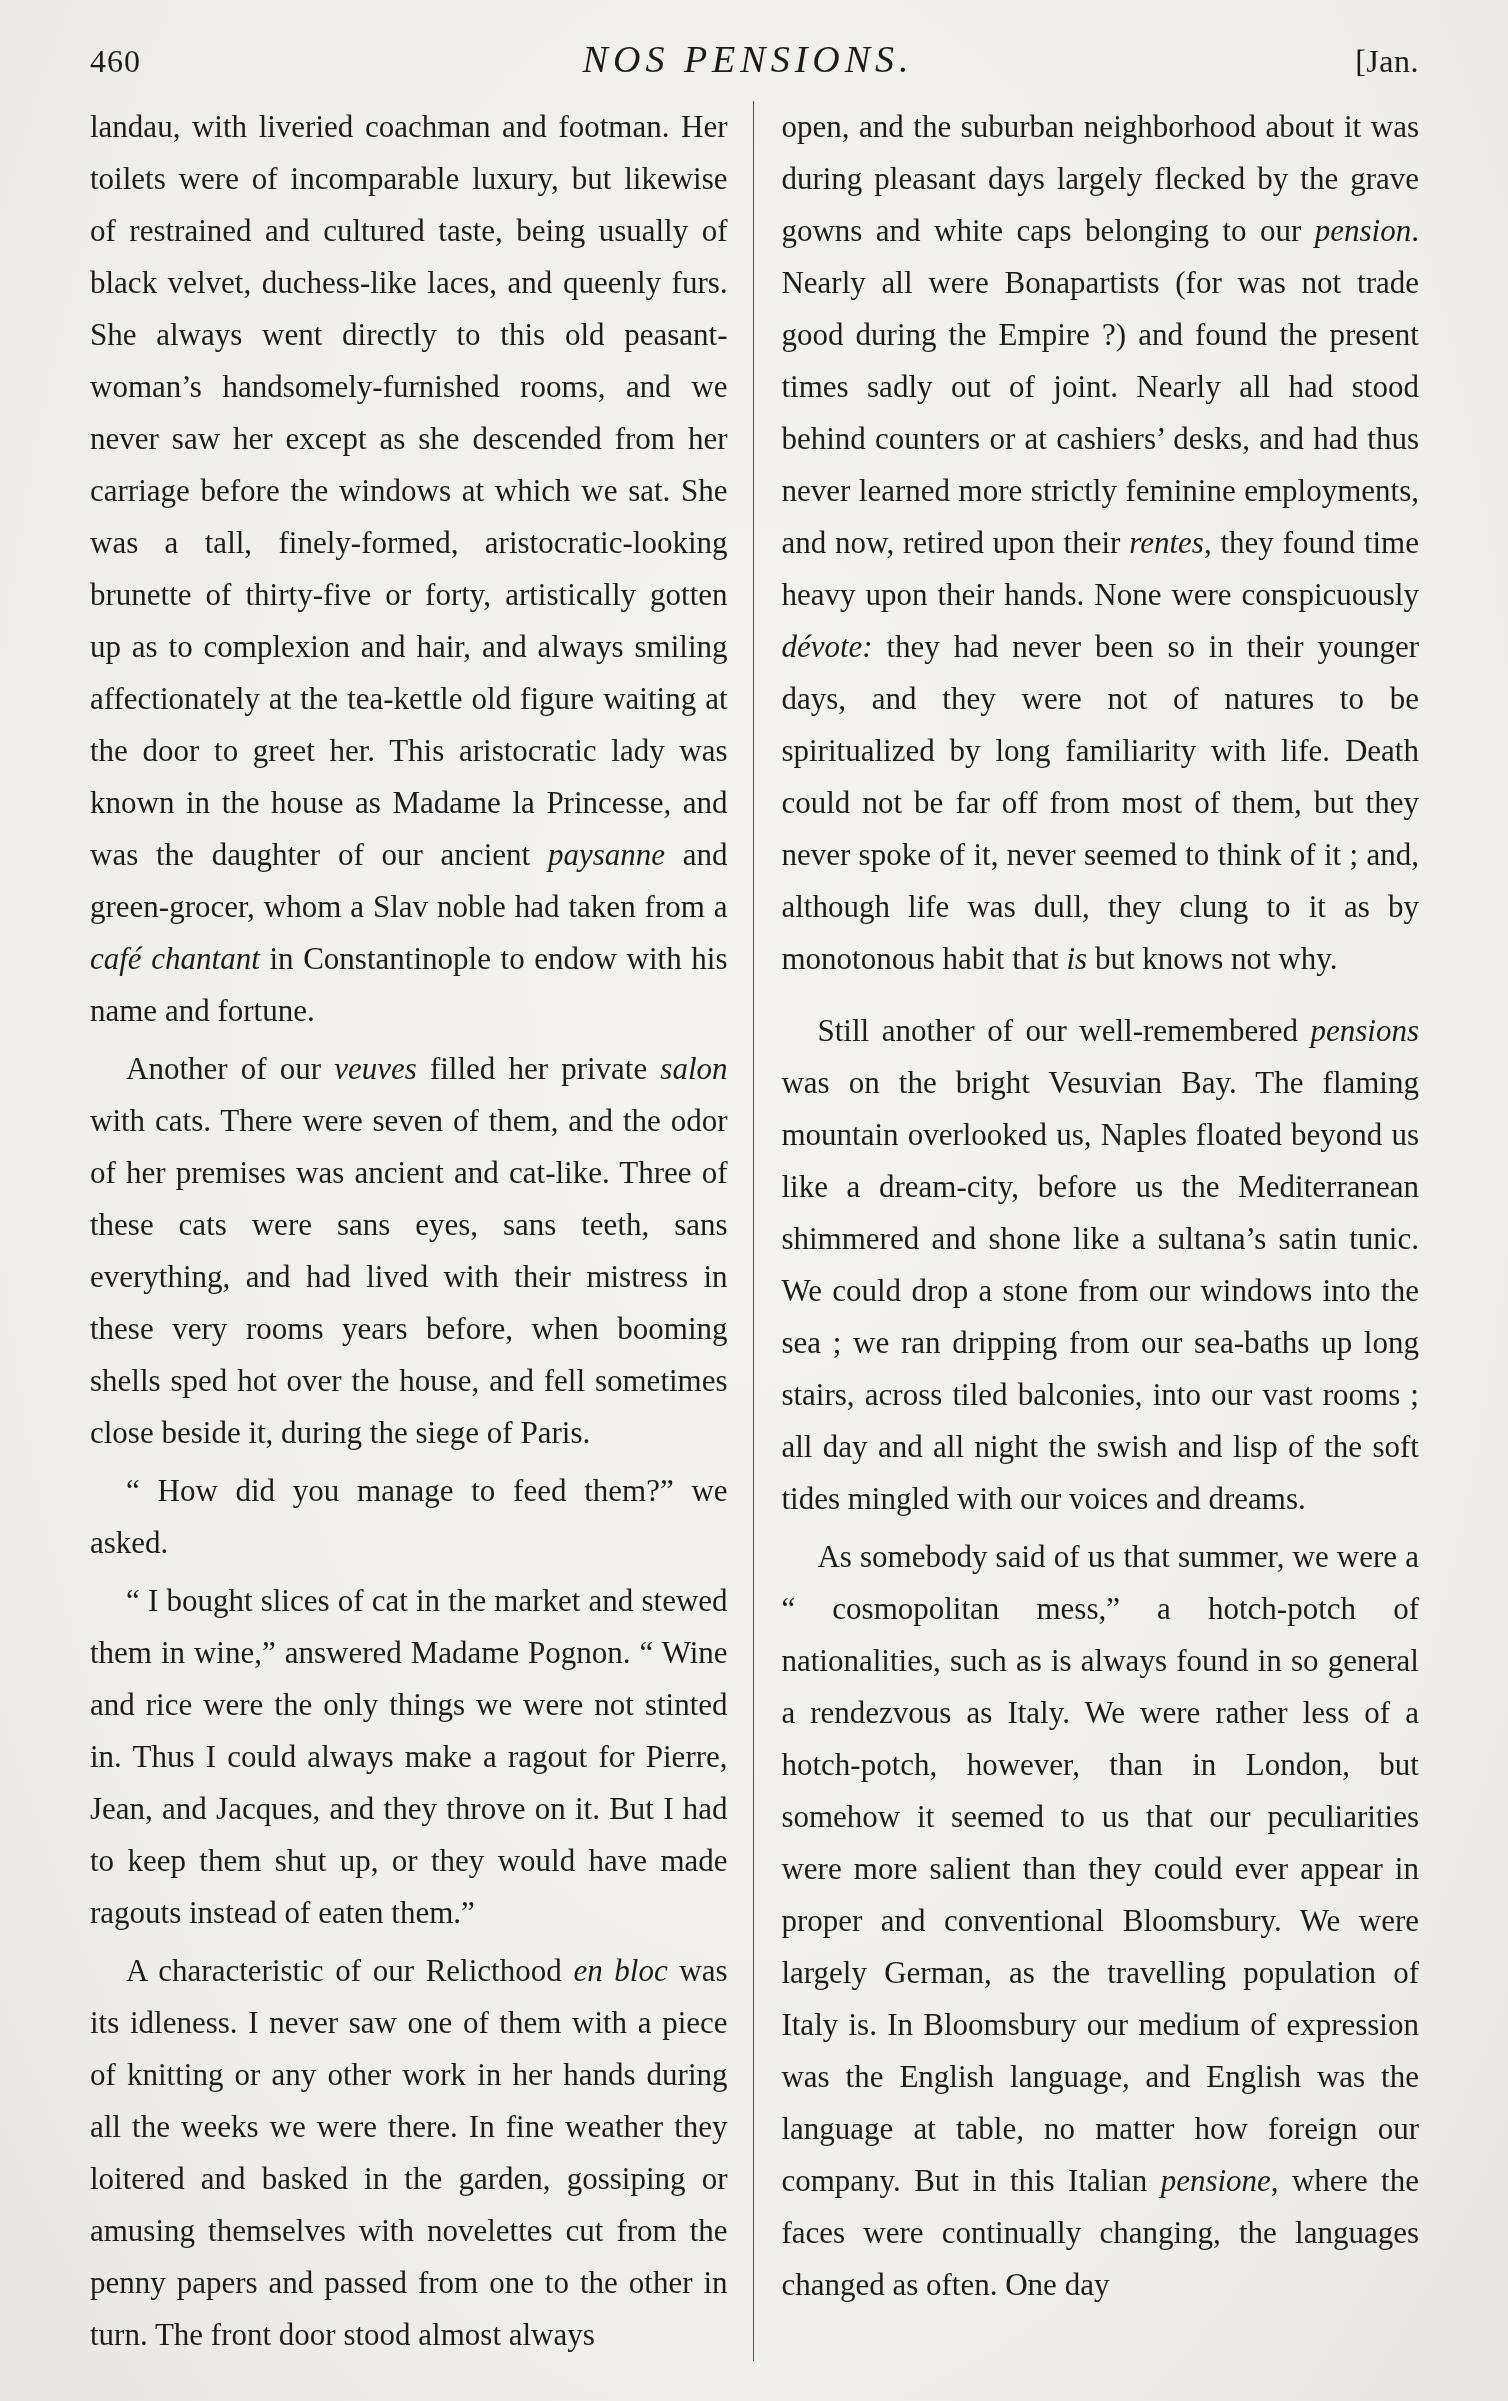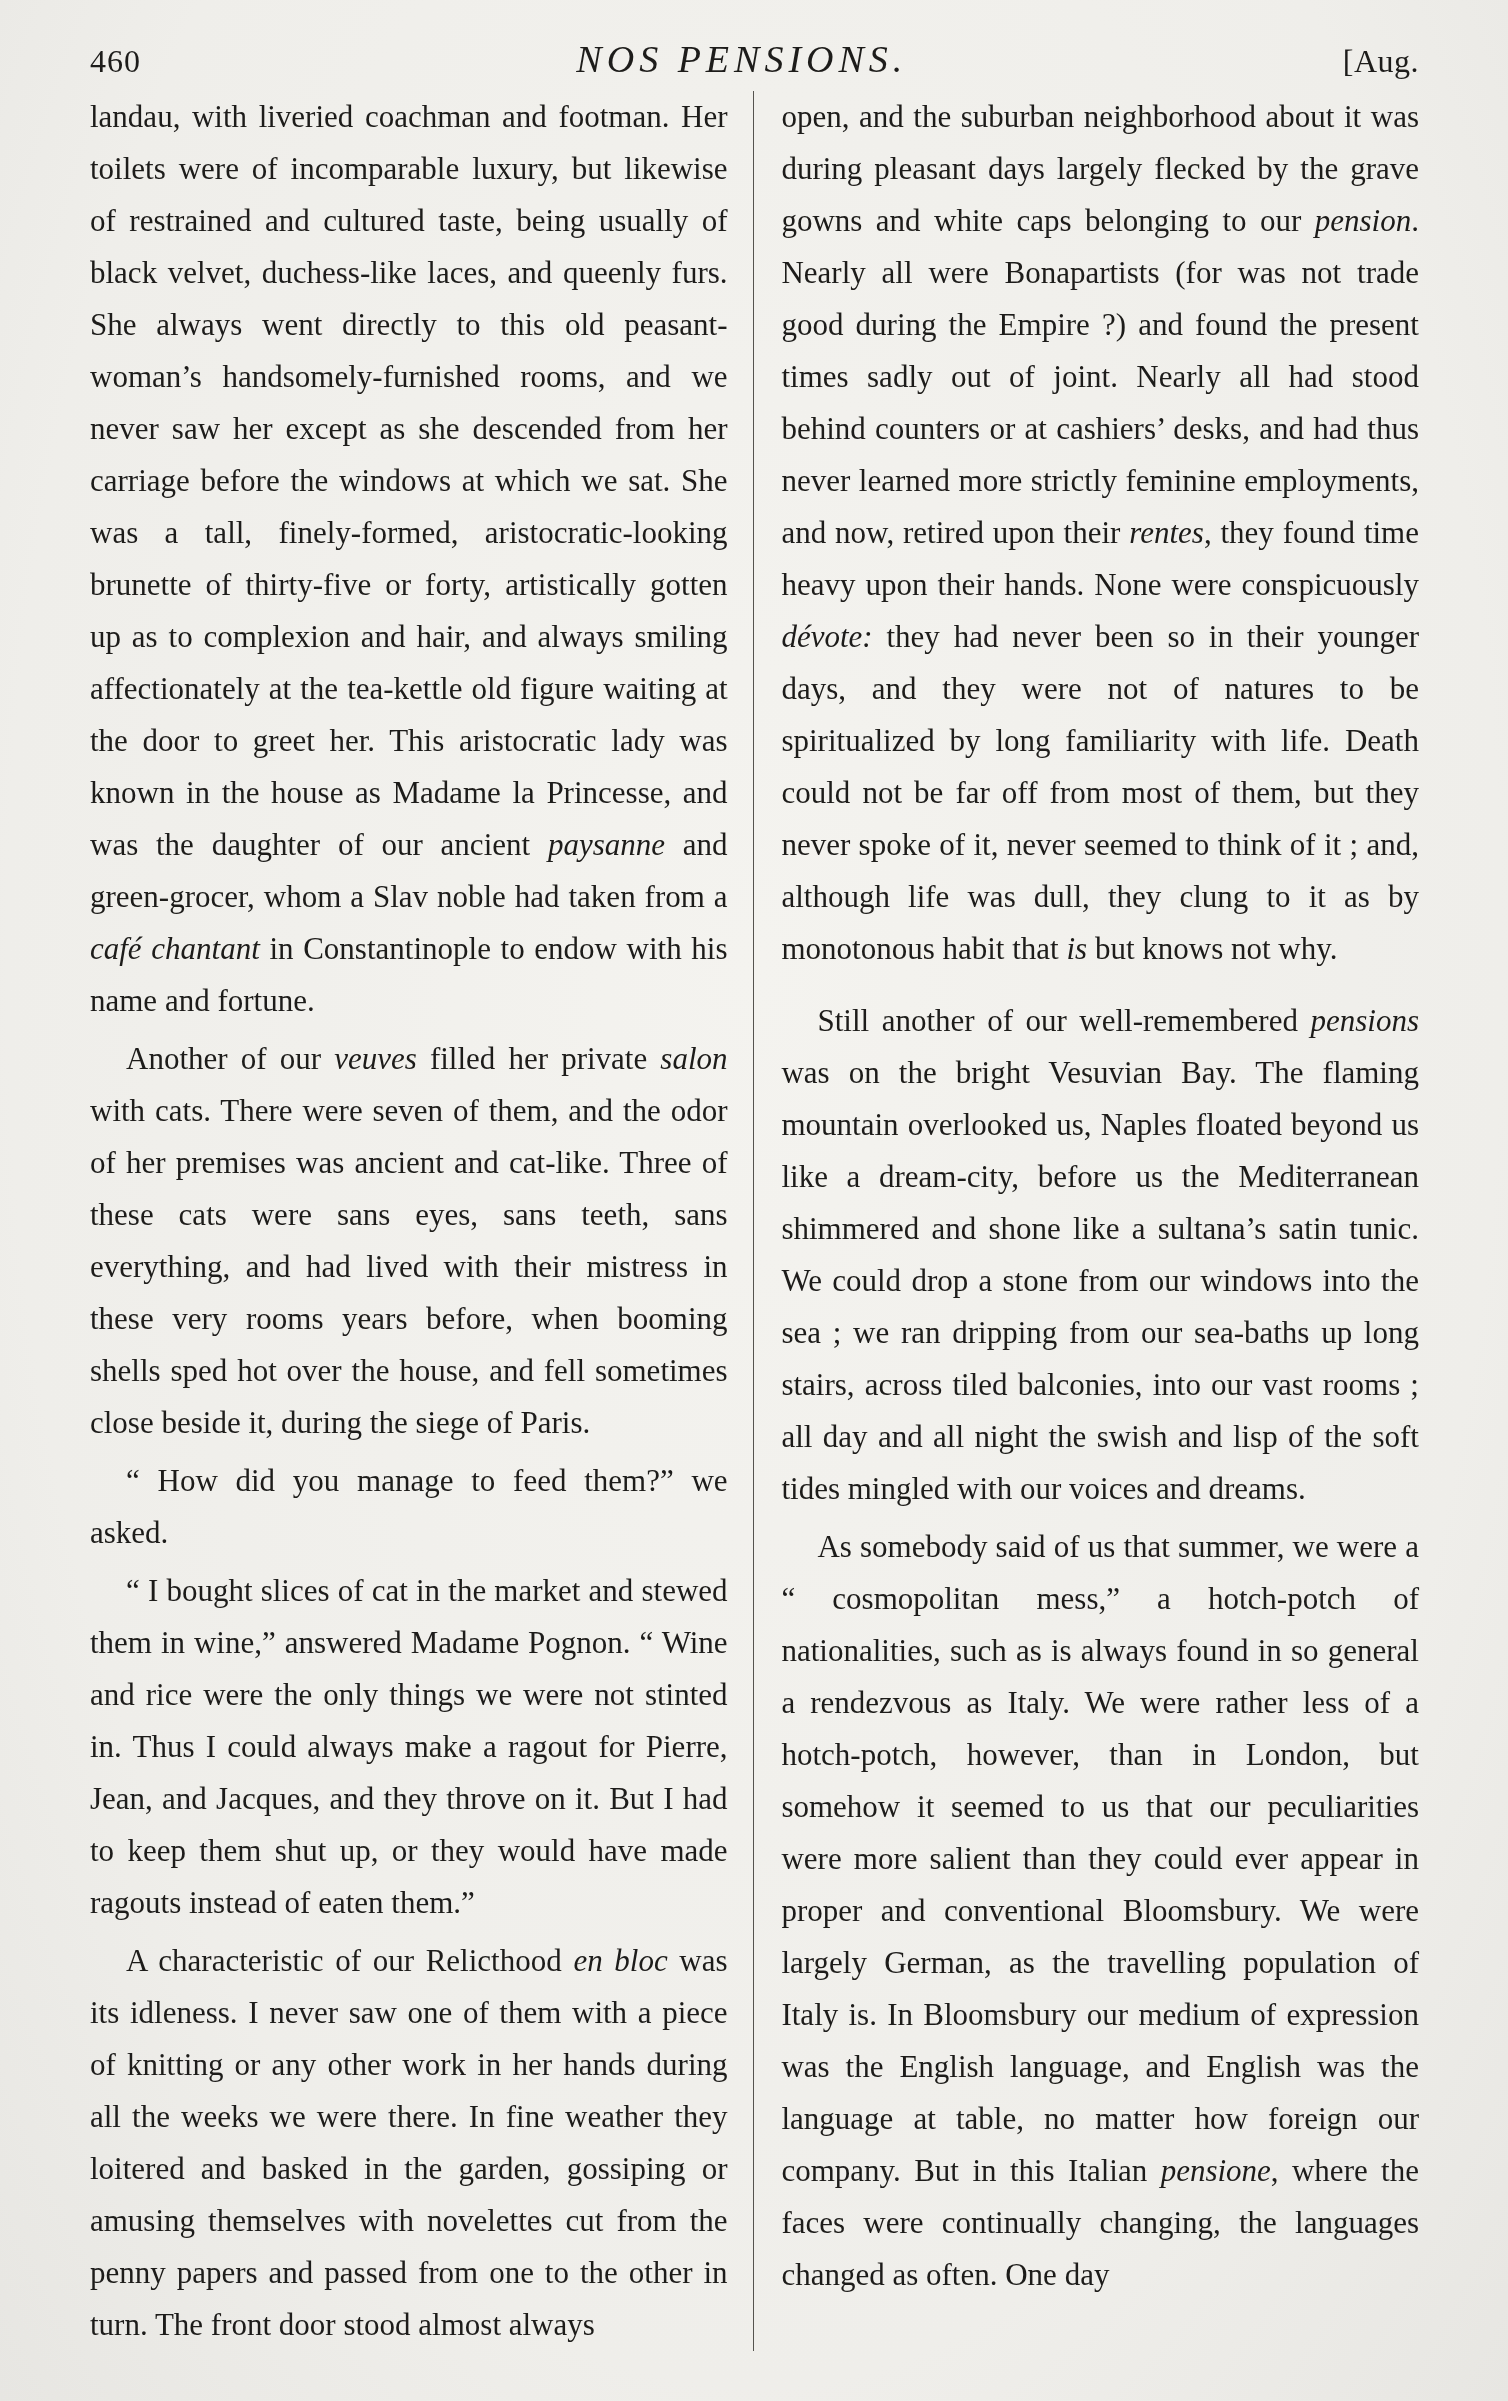--- a/index.html
+++ b/index.html
@@ -23,7 +23,7 @@
     align-items: baseline;
     justify-content: space-between;
     font-size: 32px;
-    margin-bottom: 10px;
+    margin-bottom: 20px;
   }
   .page-number { letter-spacing: 1px; }
   .running-title {

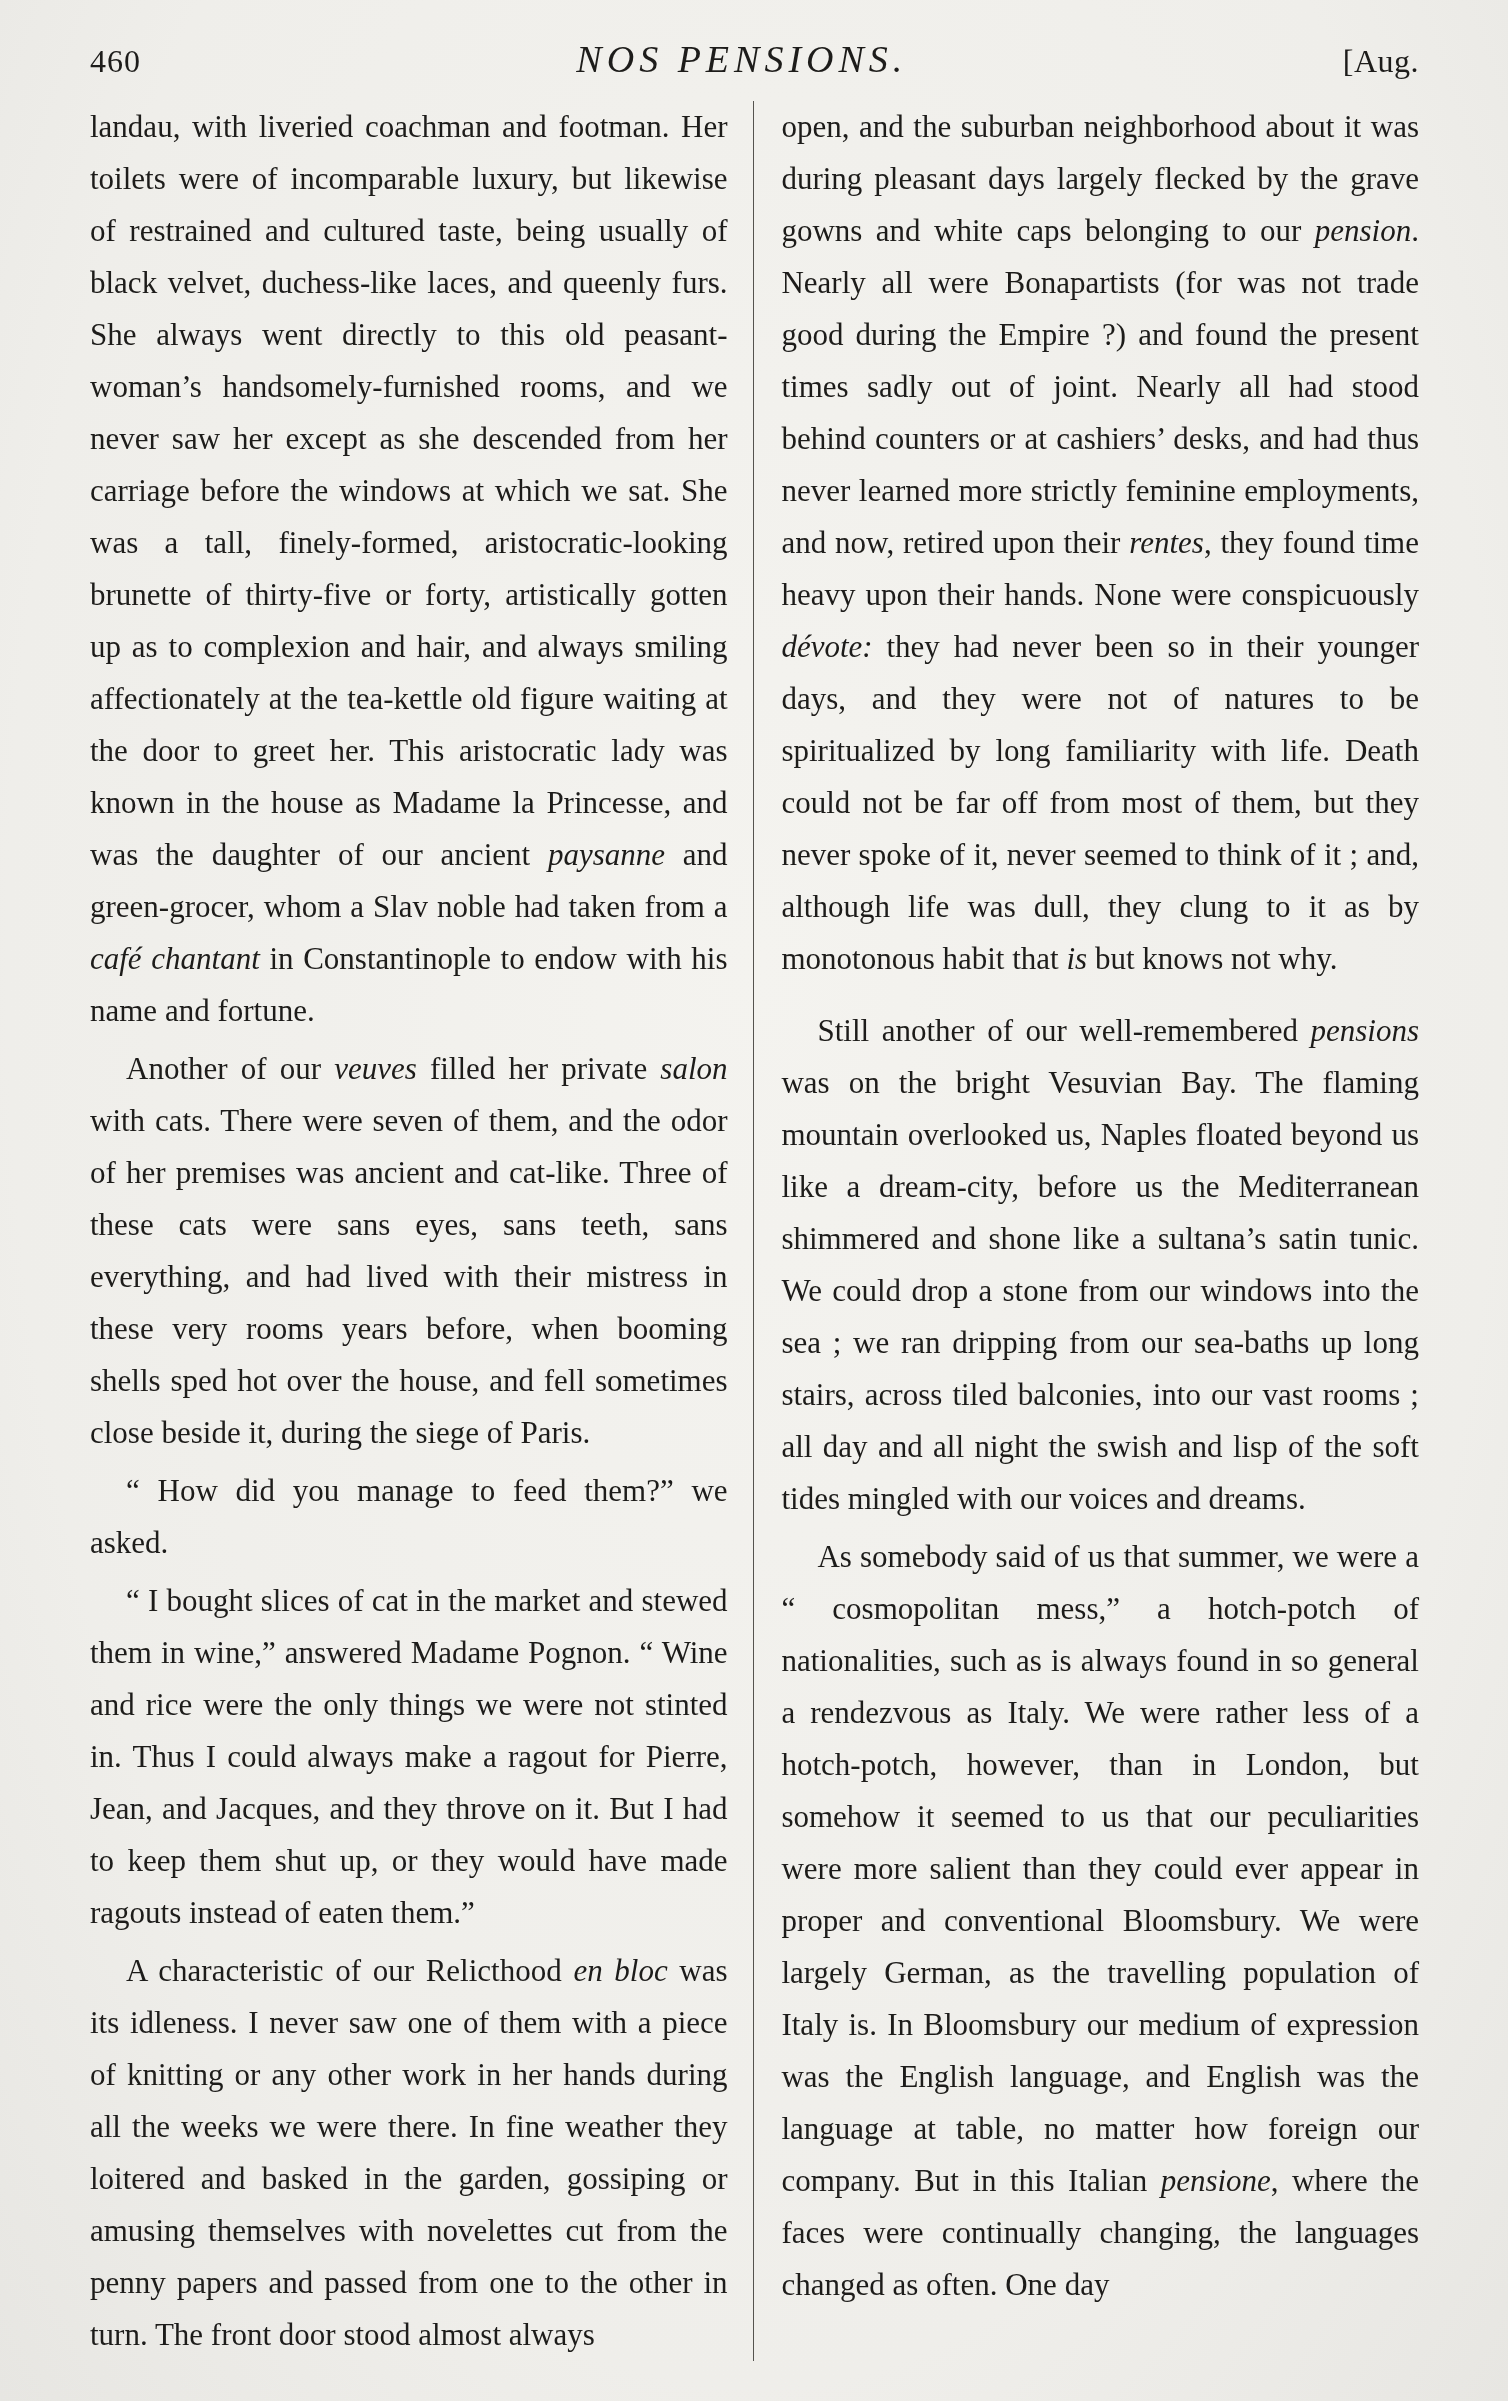--- a/index.html
+++ b/index.html
@@ -64,7 +64,7 @@
   <div class="running-head">
     <span class="page-number">460</span>
     <span class="running-title">NOS PENSIONS.</span>
-    <span class="issue-date">[Aug.</span>
+    <span class="issue-date">[Jan.</span>
   </div>
 
   <div class="columns">

